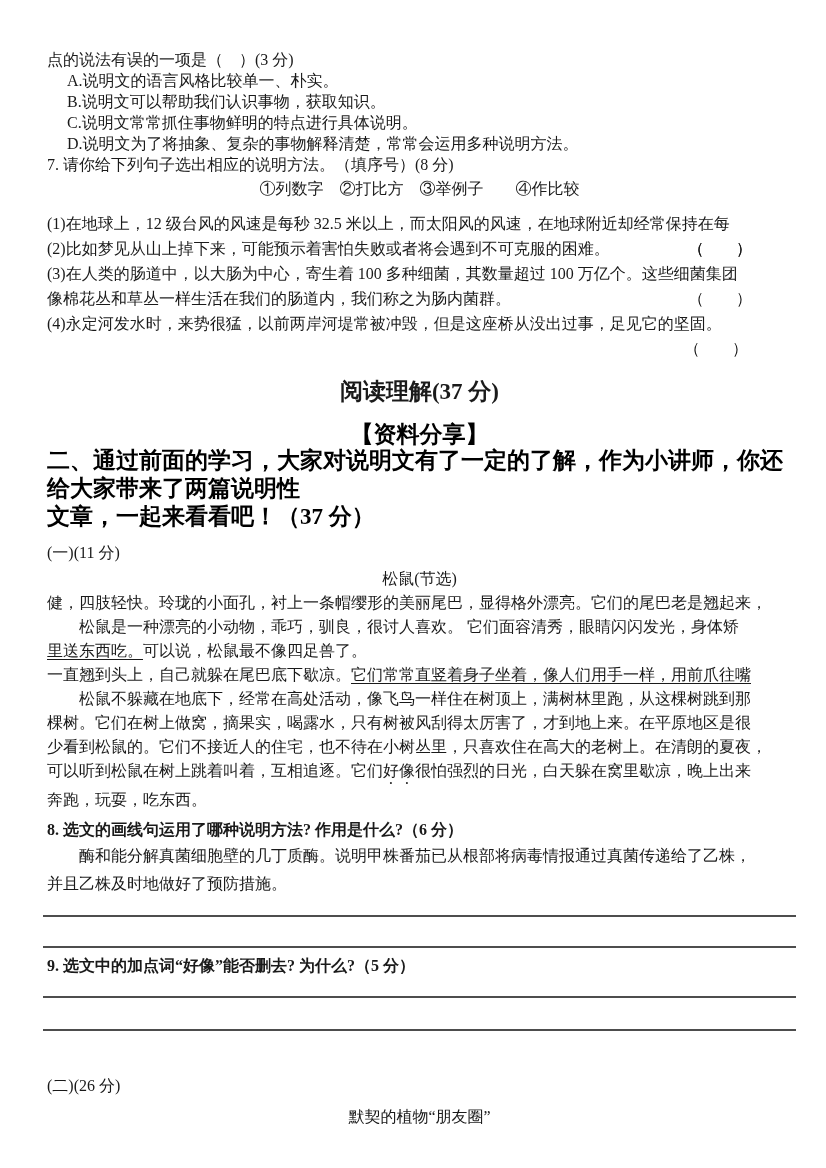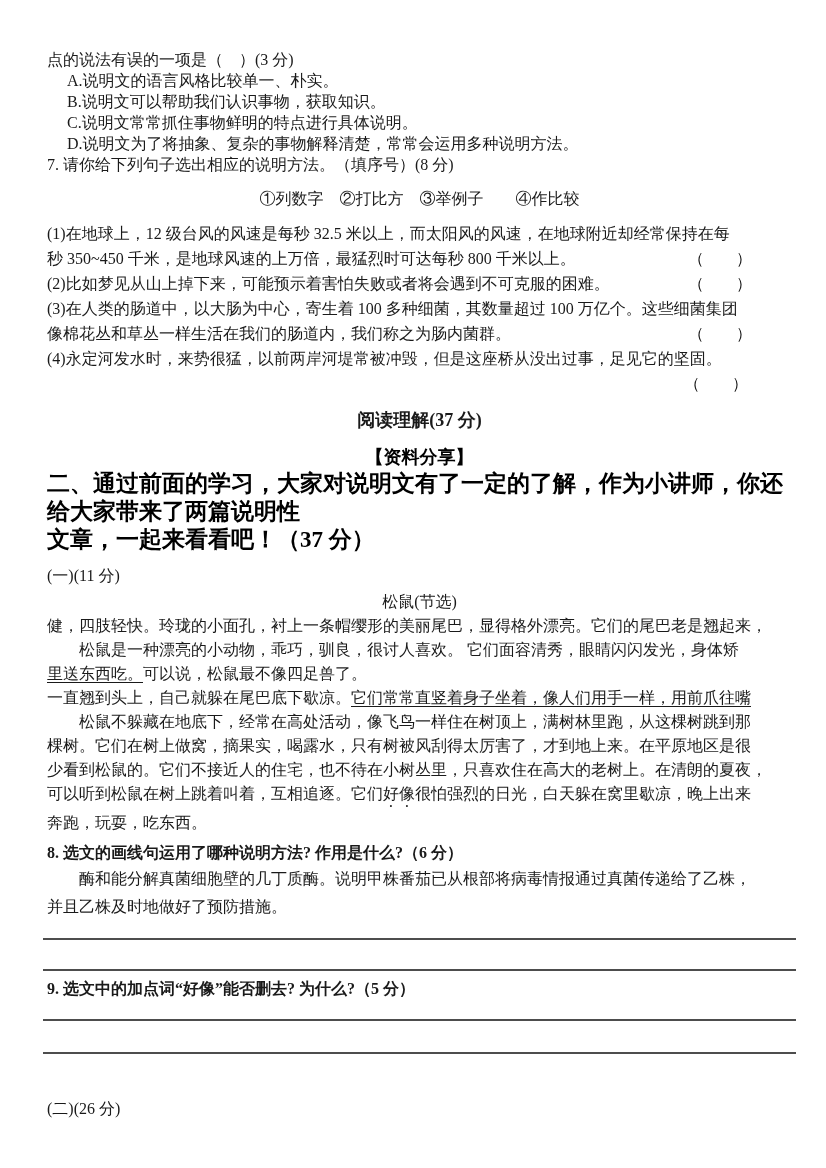--- a/index.html
+++ b/index.html
@@ -18,7 +18,7 @@
   .ln { position: relative; }
   .opt { padding-left: 20px; }
   .centered { text-align: center; }
-  .methods { line-height: 22px; margin: 13px 0 11px 0; }
+  .methods { line-height: 22px; margin: 3px 0 11px 0; }
   .item { line-height: 25px; }
   .bk { position: absolute; right: 40px; }
   .bk-own-line { text-align: right; padding-right: 44px; line-height: 25px; }

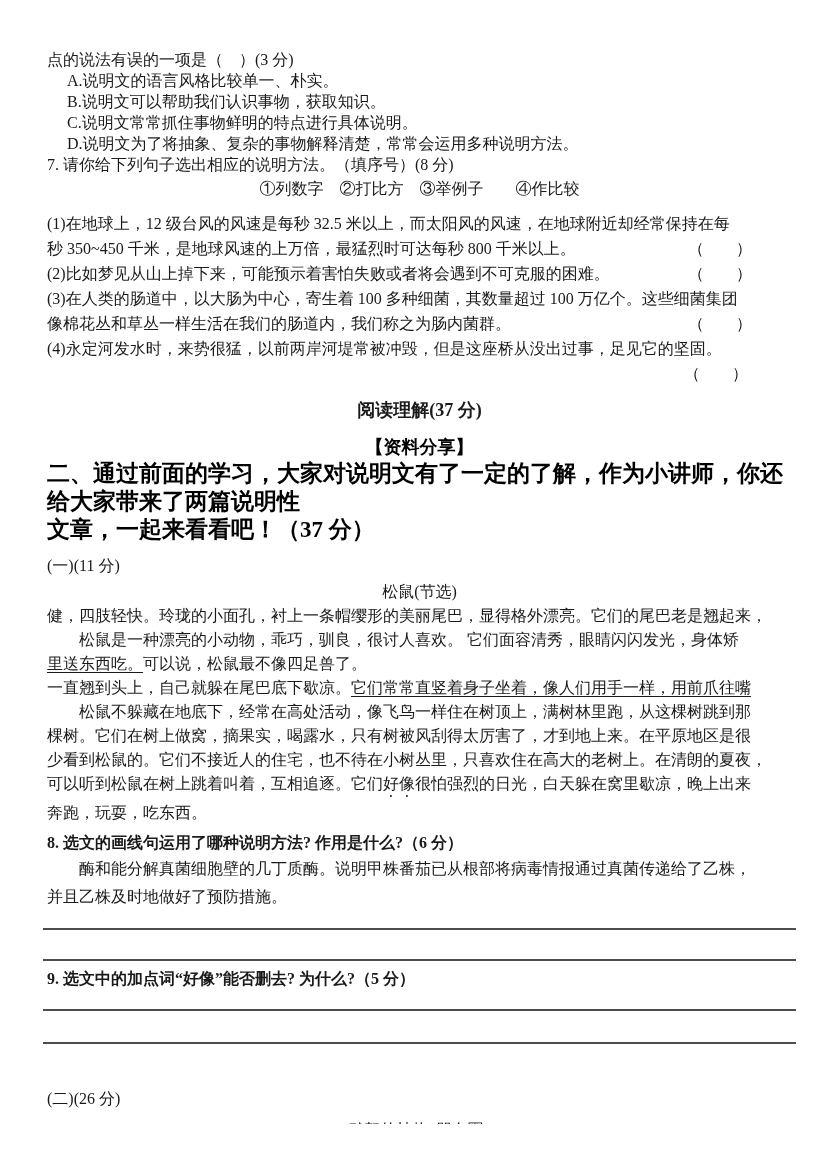--- a/index.html
+++ b/index.html
@@ -69,7 +69,7 @@
 
   <div class="item">
     <div class="ln">(1)在地球上，12 级台风的风速是每秒 32.5 米以上，而太阳风的风速，在地球附近却经常保持在每</div>
-    <div class="ln"><span>秒 350~450 千米，是地球风速的上万倍，最猛烈时可达每秒 800 千米以上。</span><span class="bk">（　　）</span></div>
+    <div class="ln"><span class="bk">（　　）</span></div>
   </div>
   <div class="item">
     <div class="ln"><span>(2)比如梦见从山上掉下来，可能预示着害怕失败或者将会遇到不可克服的困难。</span><span class="bk">（　　）</span></div>

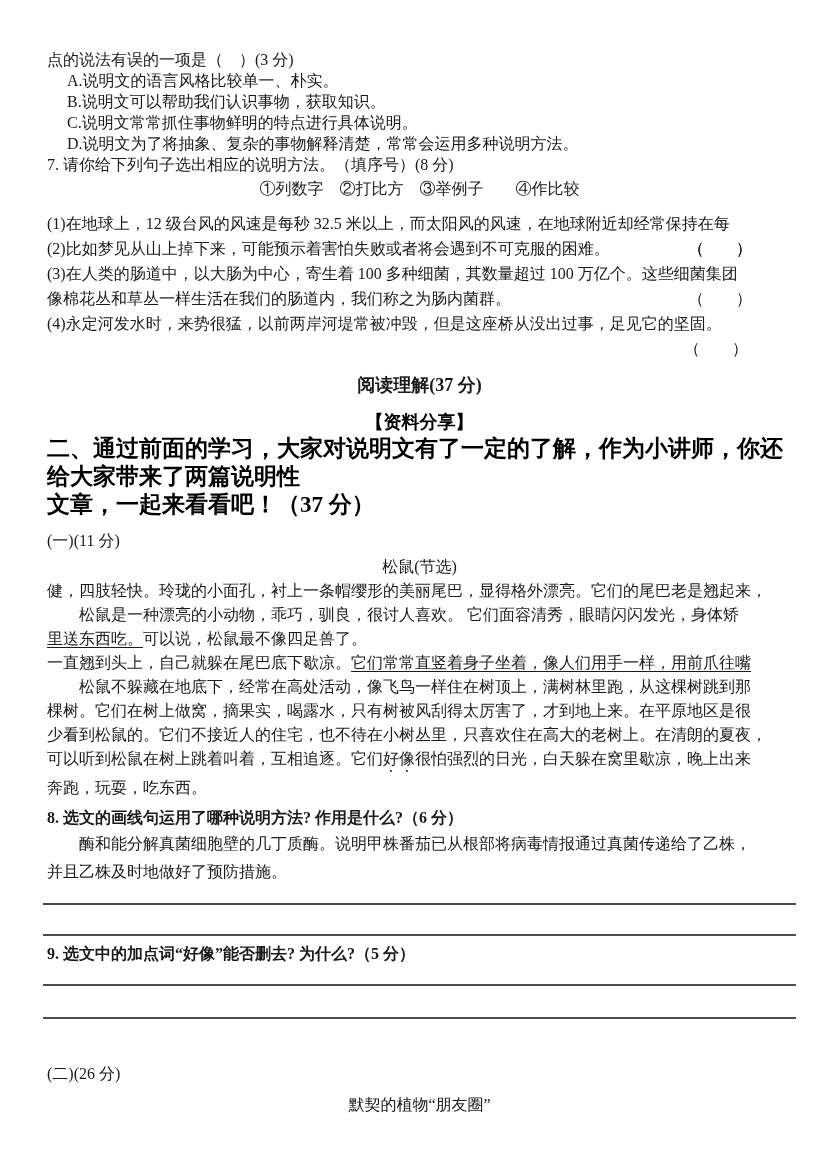--- a/index.html
+++ b/index.html
@@ -22,7 +22,7 @@
   .item { line-height: 25px; }
   .bk { position: absolute; right: 40px; }
   .bk-own-line { text-align: right; padding-right: 44px; line-height: 25px; }
-  .sec-title { font-weight: bold; font-size: 18px; line-height: 25px; margin-top: 12px; }
+  .sec-title { font-weight: bold; font-size: 23px; line-height: 25px; margin-top: 18px; }
   .blue { color: #000000; }
   .intro { font-weight: bold; font-size: 23px; line-height: 28px; }
   .part-label { margin-top: 9px; line-height: 25px; }

